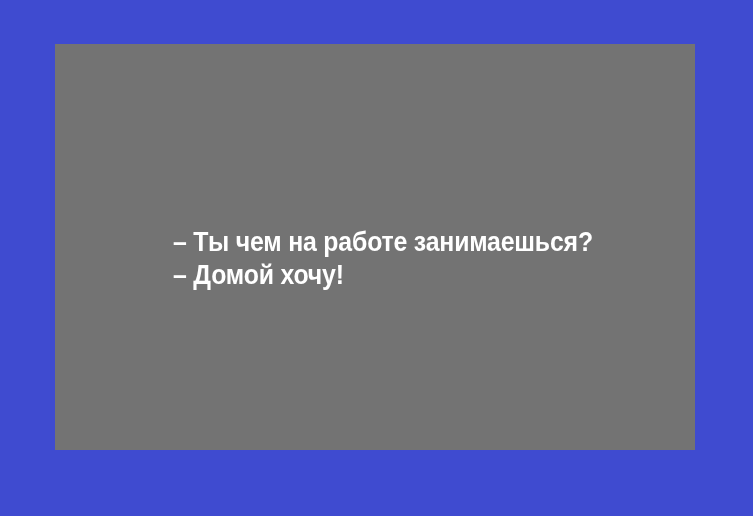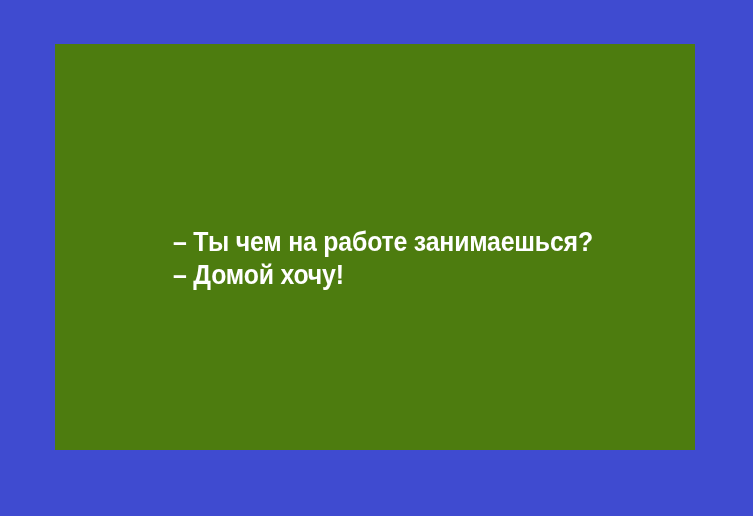--- a/index.html
+++ b/index.html
@@ -30,7 +30,7 @@
     top: 44px;
     width: 640px;
     height: 406px;
-    background: #4d7c0f;
+    background: #737373;
     border-radius: 0;
     box-sizing: border-box;
   }

